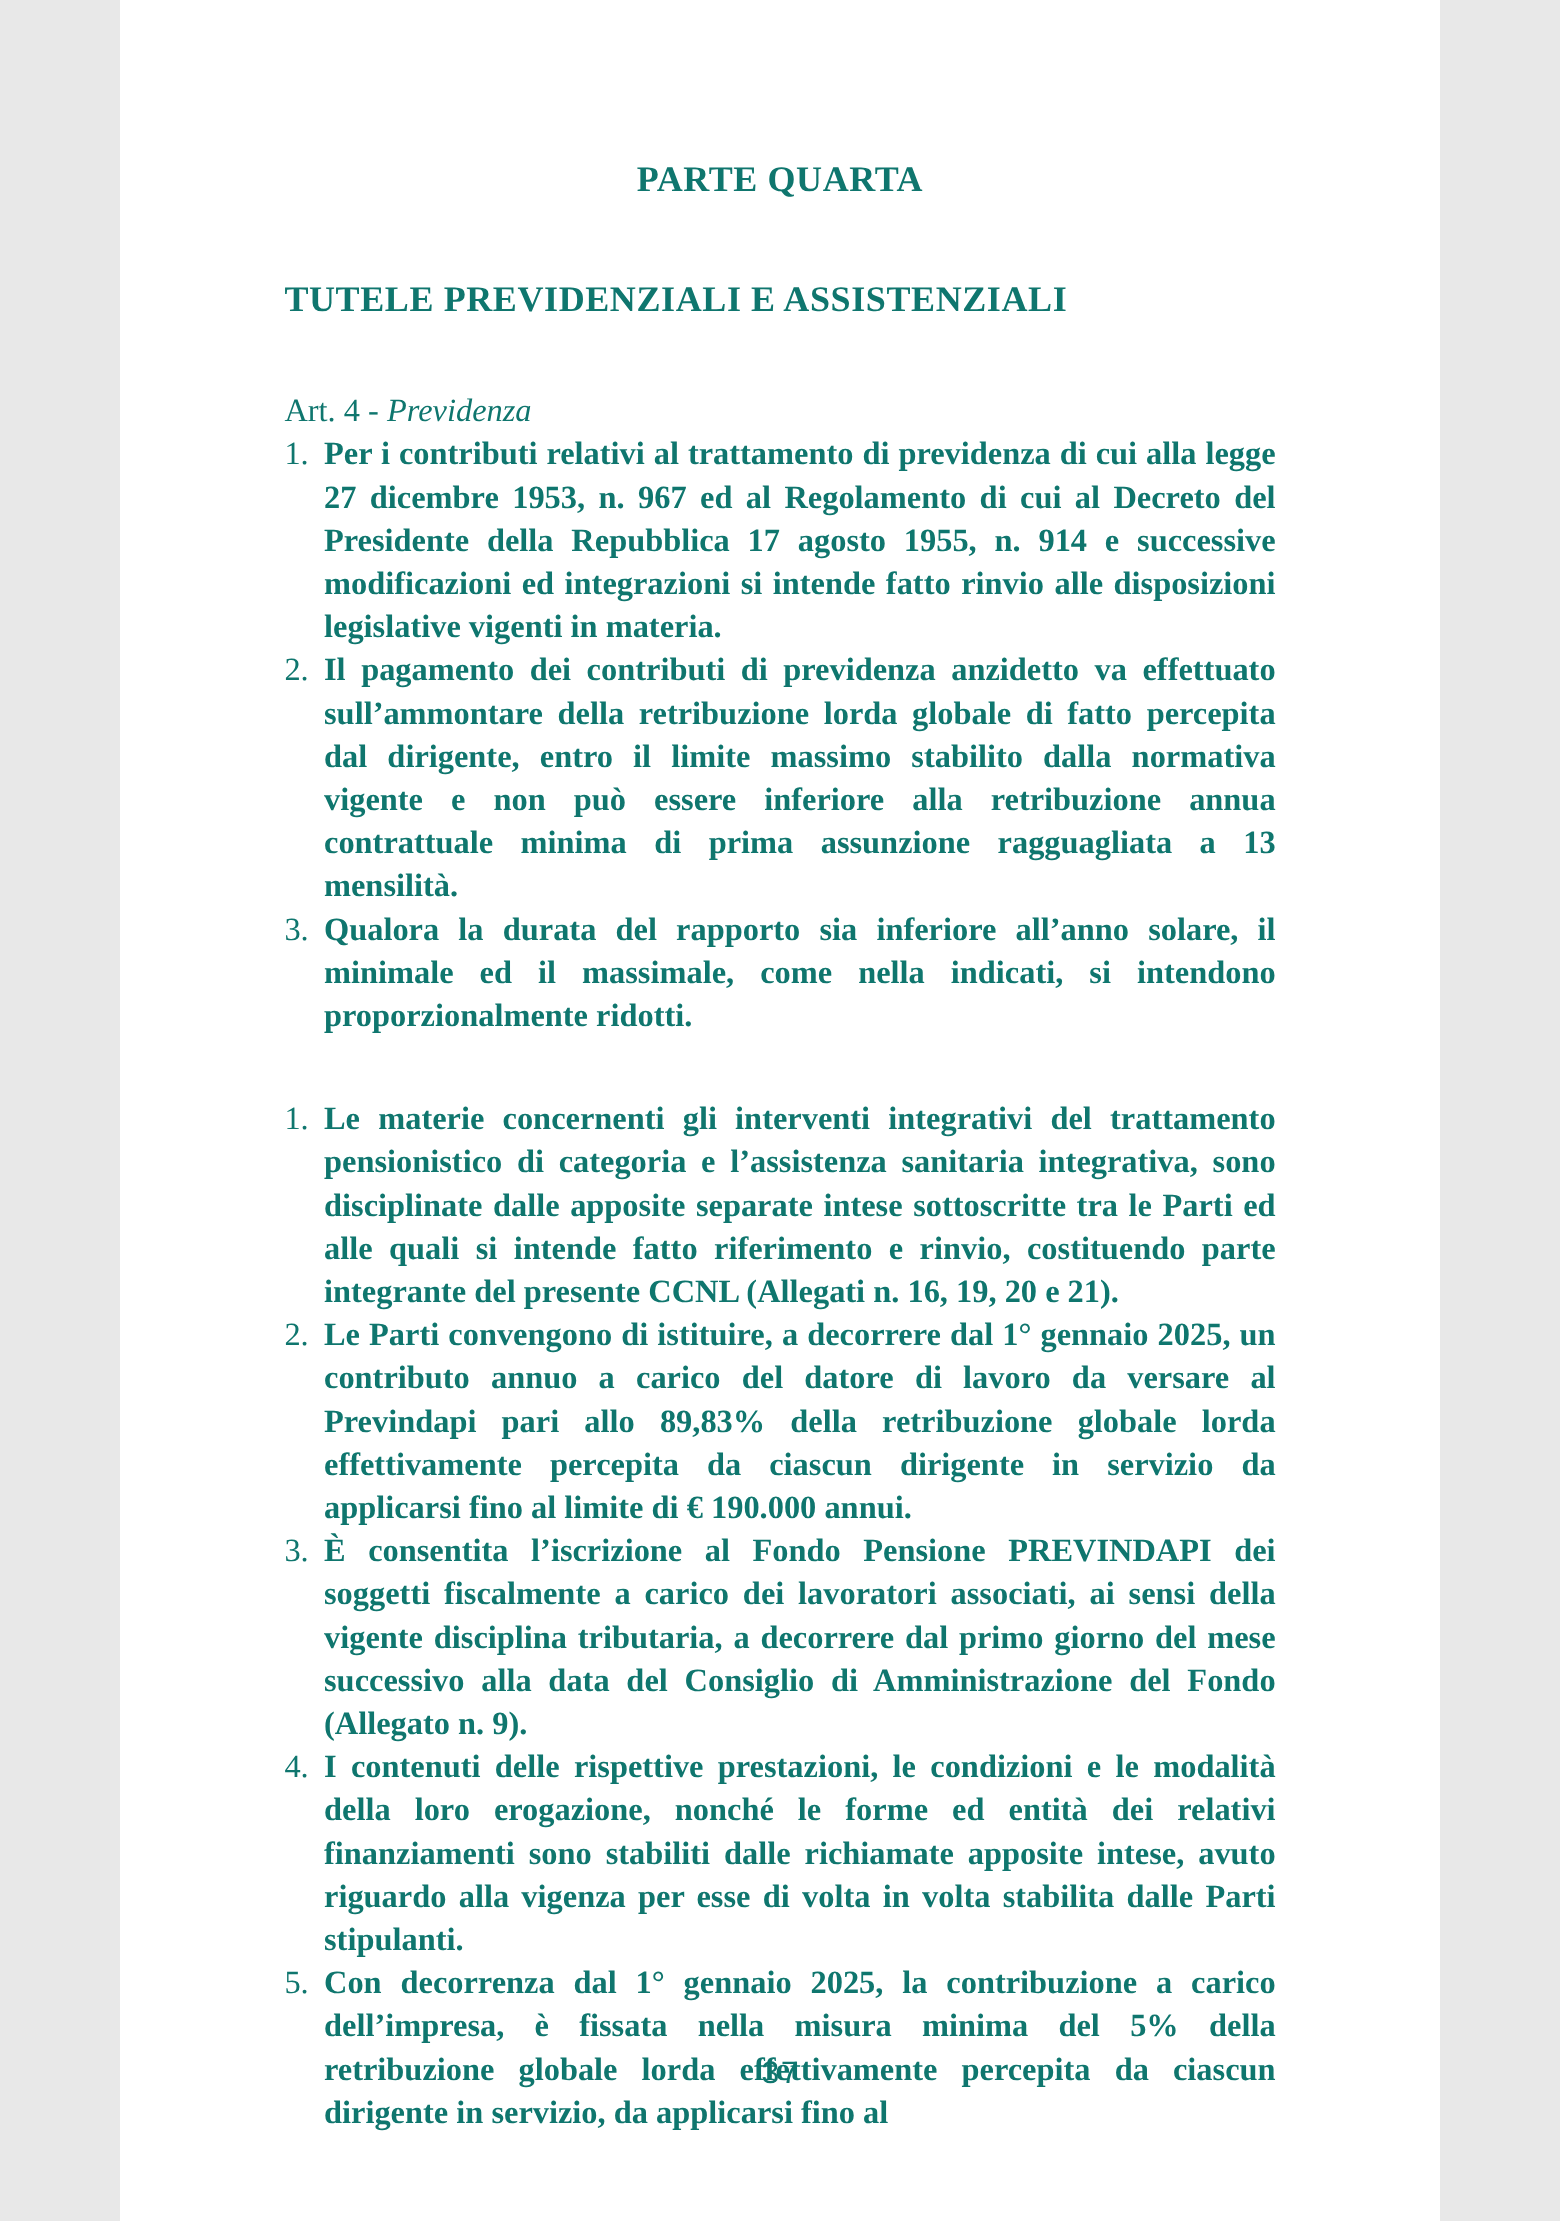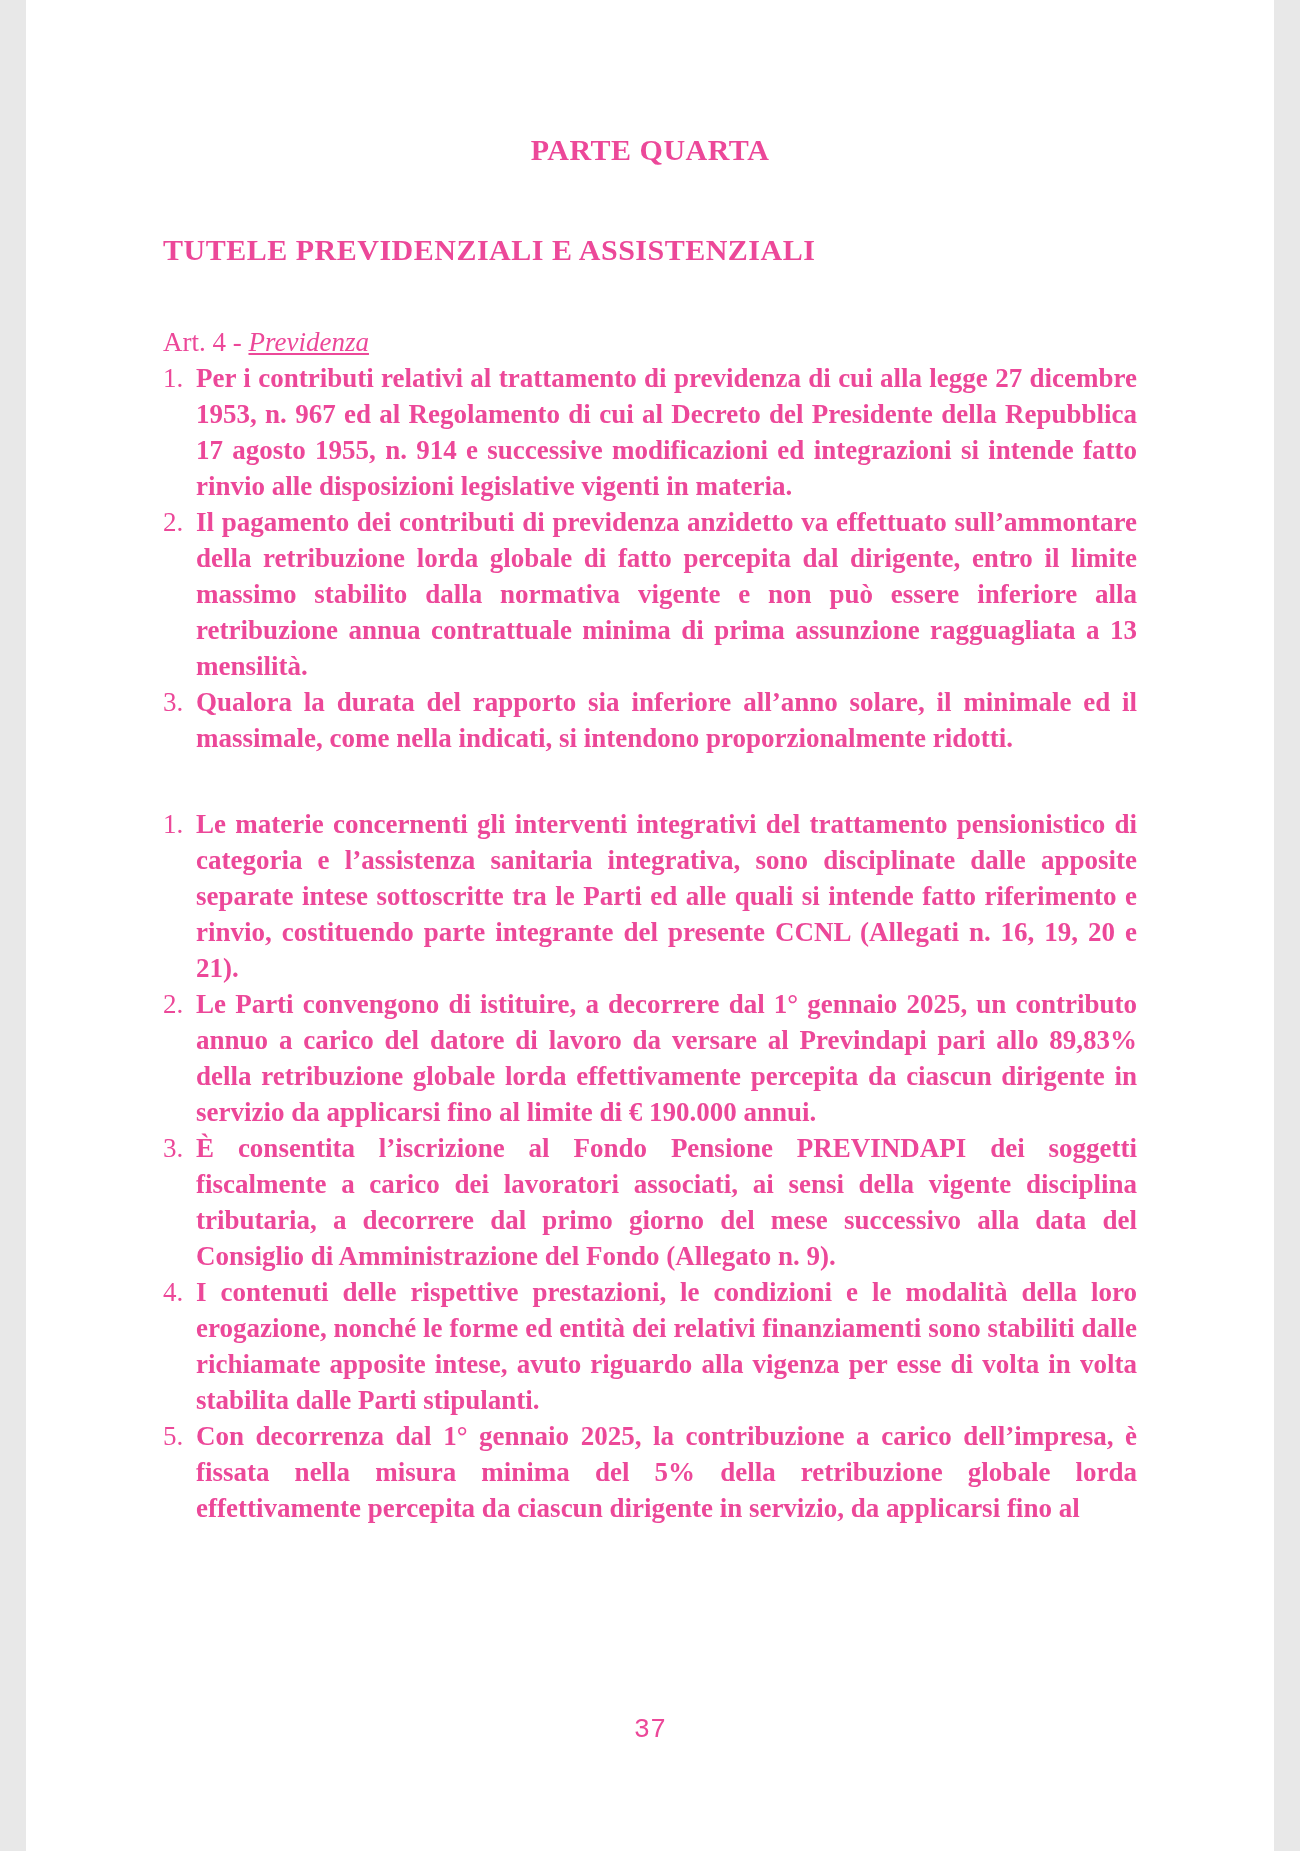--- a/index.html
+++ b/index.html
@@ -9,11 +9,11 @@
   }
   .page {
     position: relative;
-    width: 1248px;
+    width: 1100px;
     height: 1851px;
     margin: 0 auto;
     background: #ffffff;
-    color: #ec4899;
+    color: #0f766e;
     font-family: "Liberation Serif", "DejaVu Serif", serif;
     box-sizing: border-box;
     padding: 132px 137px 0 137px;

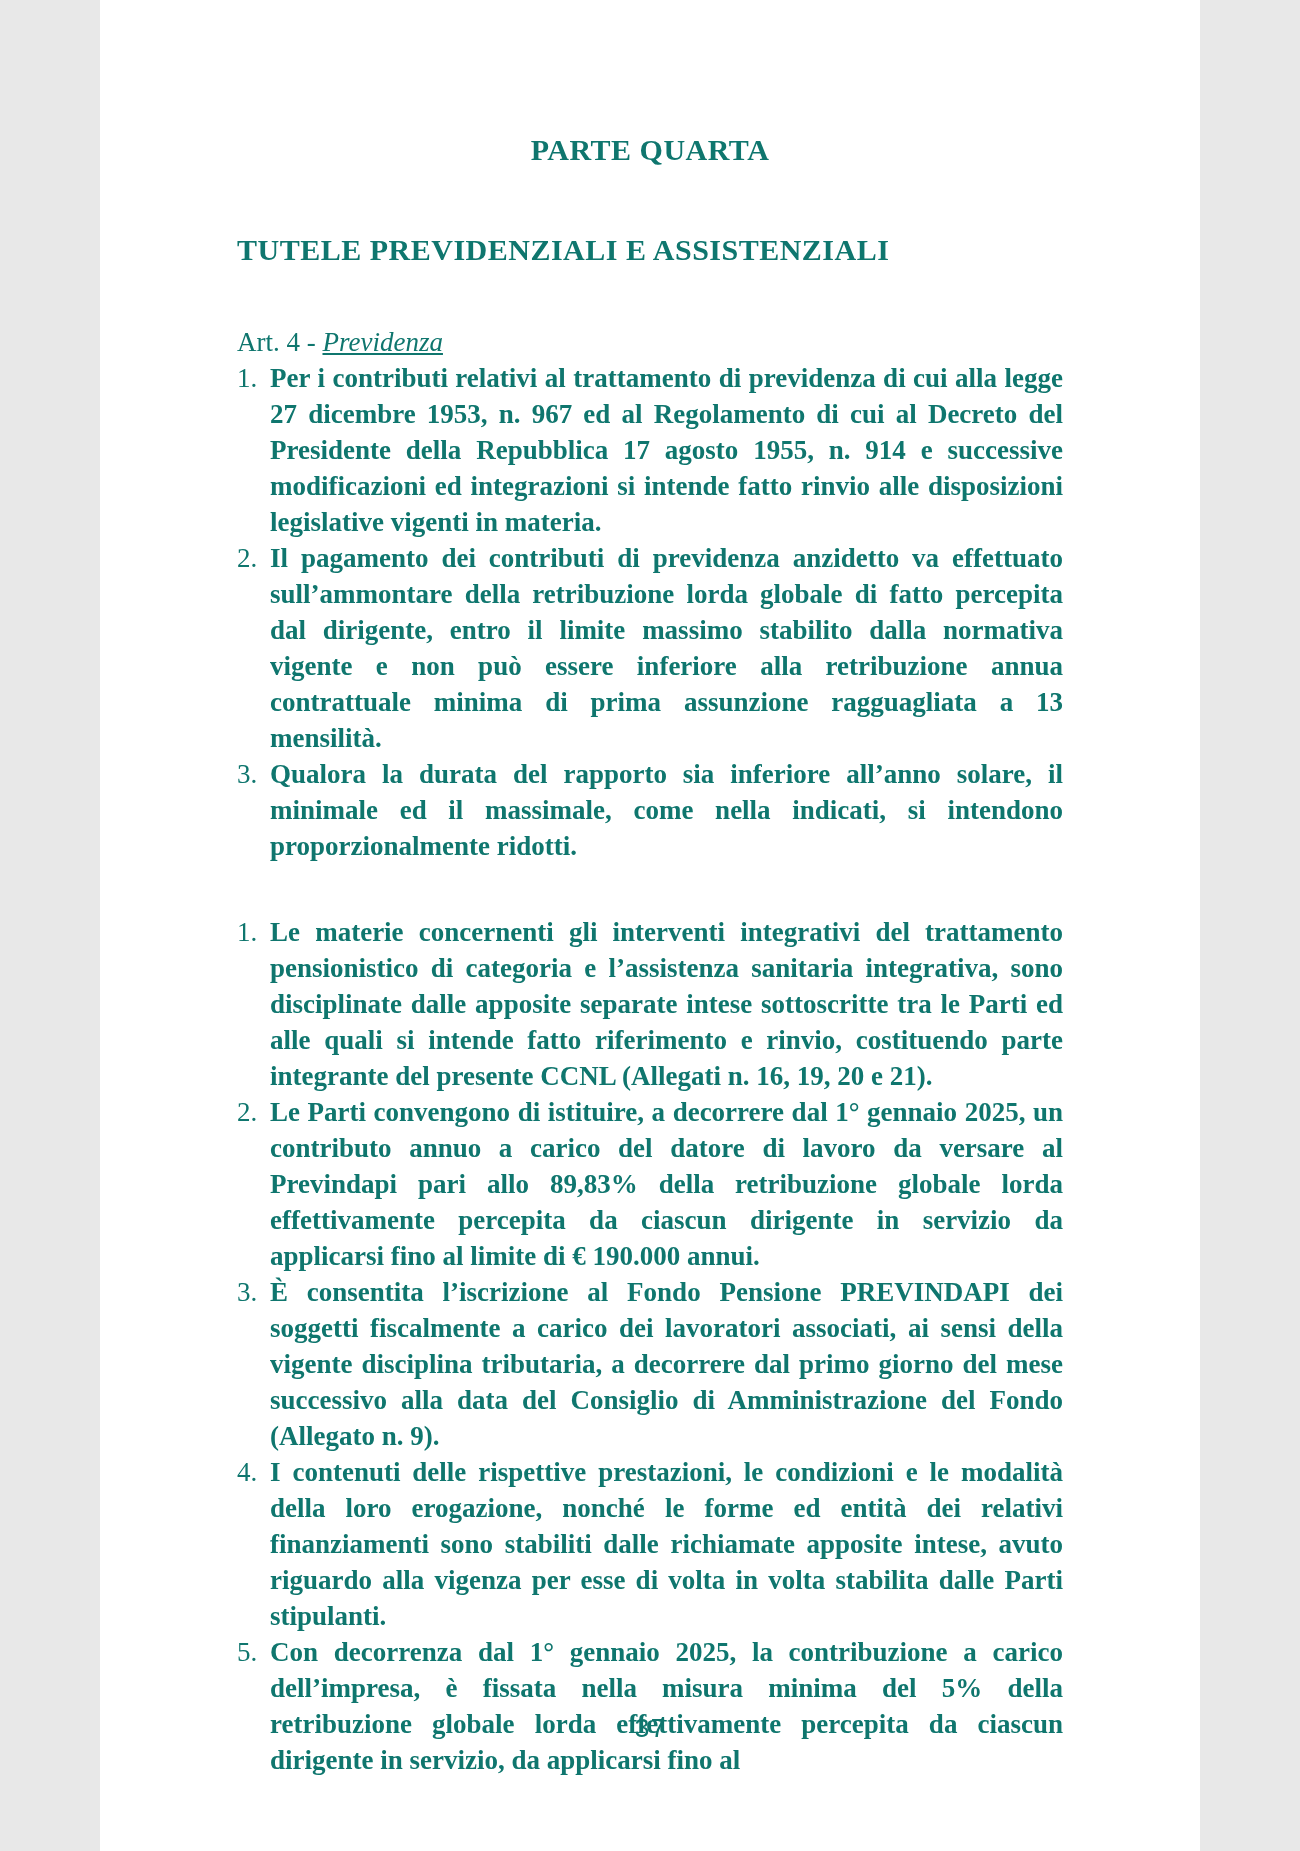--- a/index.html
+++ b/index.html
@@ -47,7 +47,6 @@
   }
   .art-title-italic {
     font-style: italic;
-    text-decoration: underline;
   }
   .clauses {
     margin: 0;

